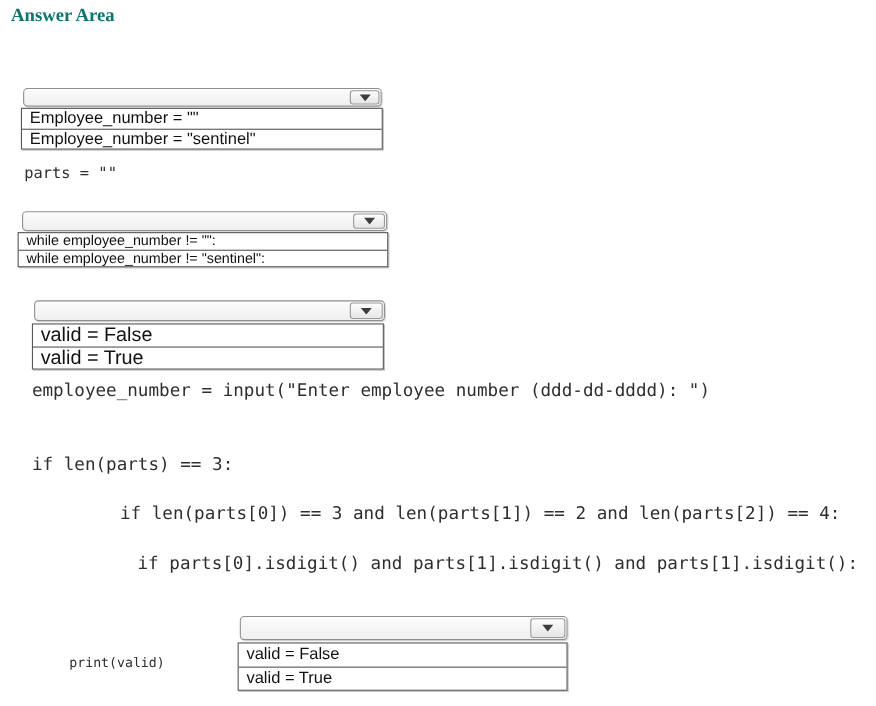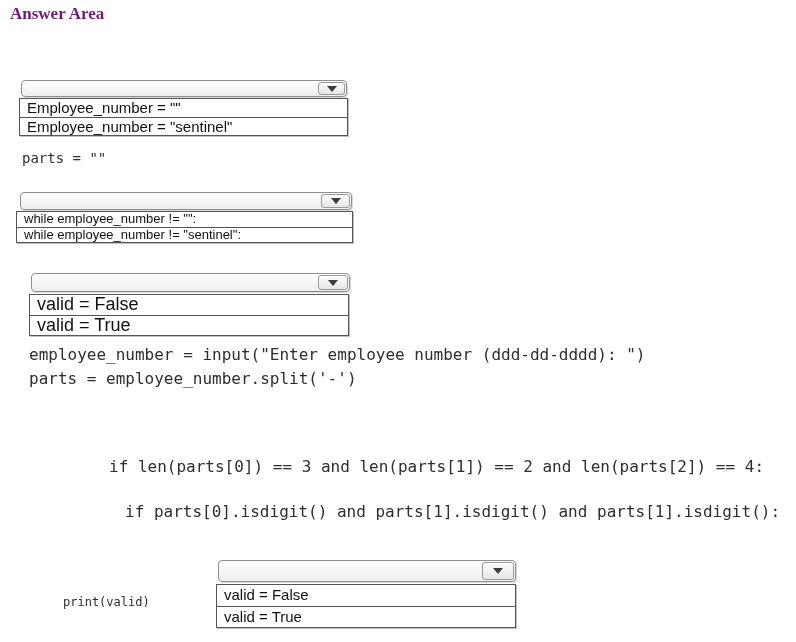--- a/index.html
+++ b/index.html
@@ -10,7 +10,7 @@
   .title {
     position:absolute; left:10px; top:4px;
     font-family:"Liberation Serif", serif; font-weight:bold;
-    font-size:17px; color:#701a75;
+    font-size:17px; color:#0f766e;
   }
   
   .select {

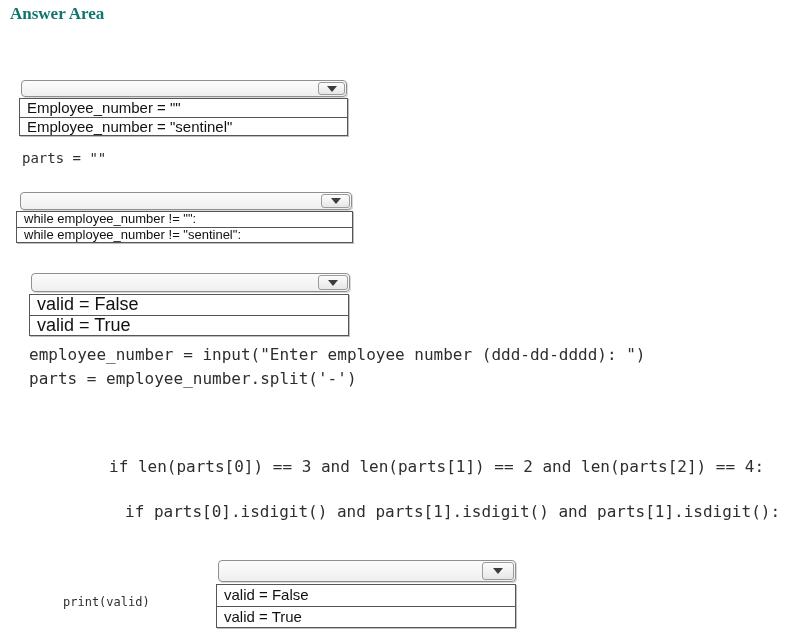--- a/index.html
+++ b/index.html
@@ -119,7 +119,6 @@
   </div>
 
   <div class="code c2">employee_number = input("Enter employee number (ddd-dd-dddd): ")</div>
-  <div class="code c3">parts = employee_number.split('-')</div>
   <div class="code c5">if len(parts[0]) == 3 and len(parts[1]) == 2 and len(parts[2]) == 4:</div>
   <div class="code c6">if parts[0].isdigit() and parts[1].isdigit() and parts[1].isdigit():</div>
 

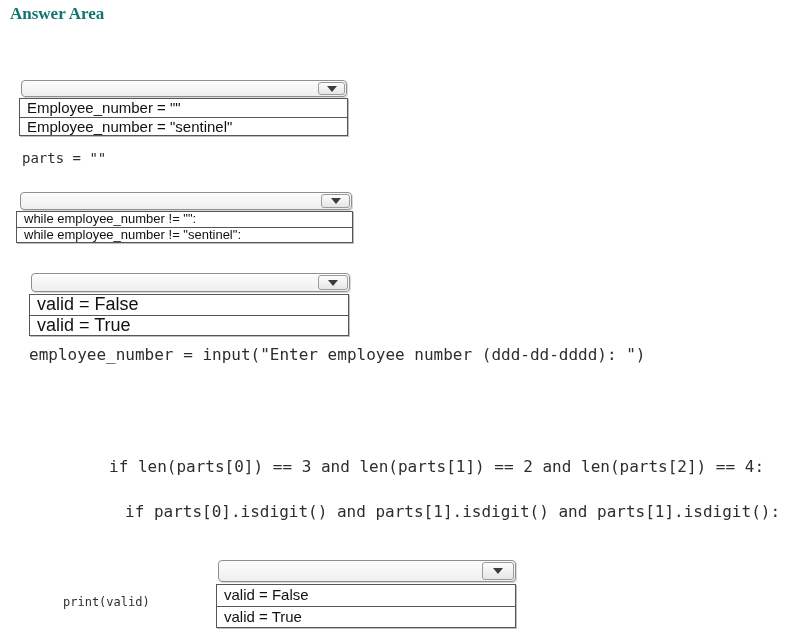--- a/index.html
+++ b/index.html
@@ -119,6 +119,7 @@
   </div>
 
   <div class="code c2">employee_number = input("Enter employee number (ddd-dd-dddd): ")</div>
+  <div class="code c4">if len(parts) == 3:</div>
   <div class="code c5">if len(parts[0]) == 3 and len(parts[1]) == 2 and len(parts[2]) == 4:</div>
   <div class="code c6">if parts[0].isdigit() and parts[1].isdigit() and parts[1].isdigit():</div>
 

